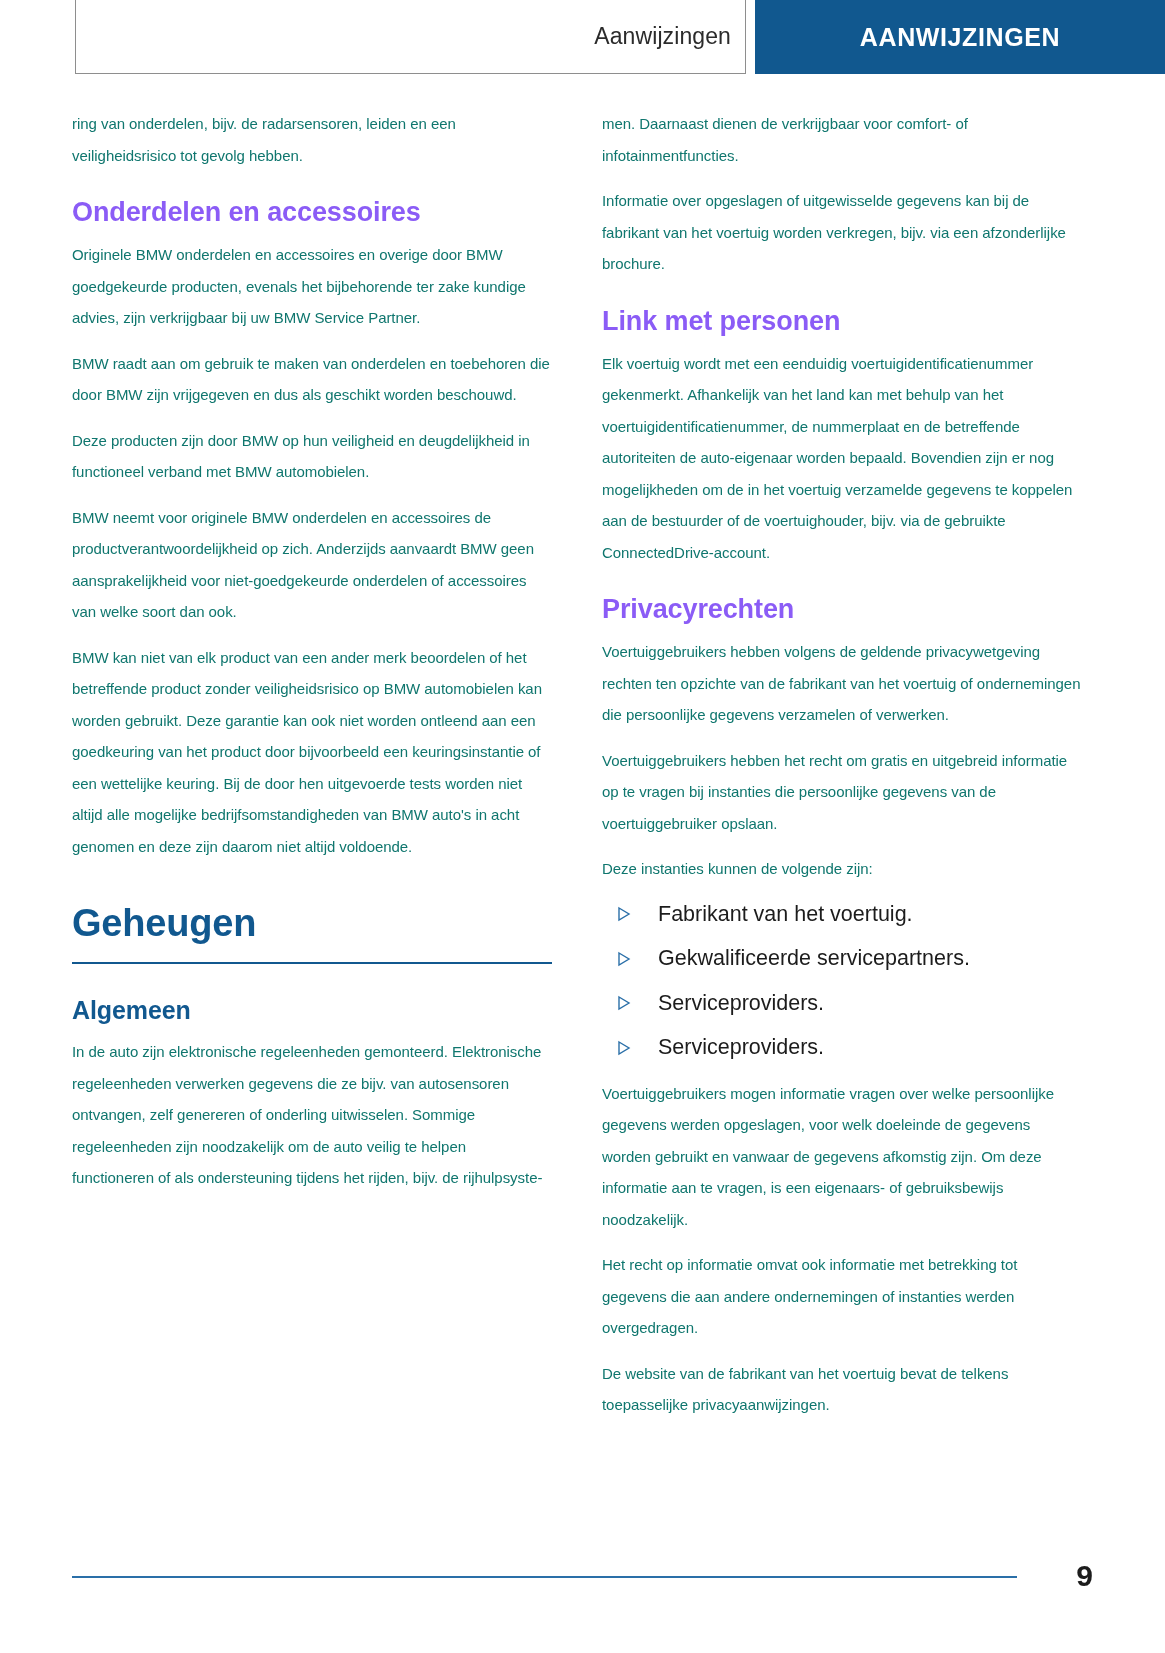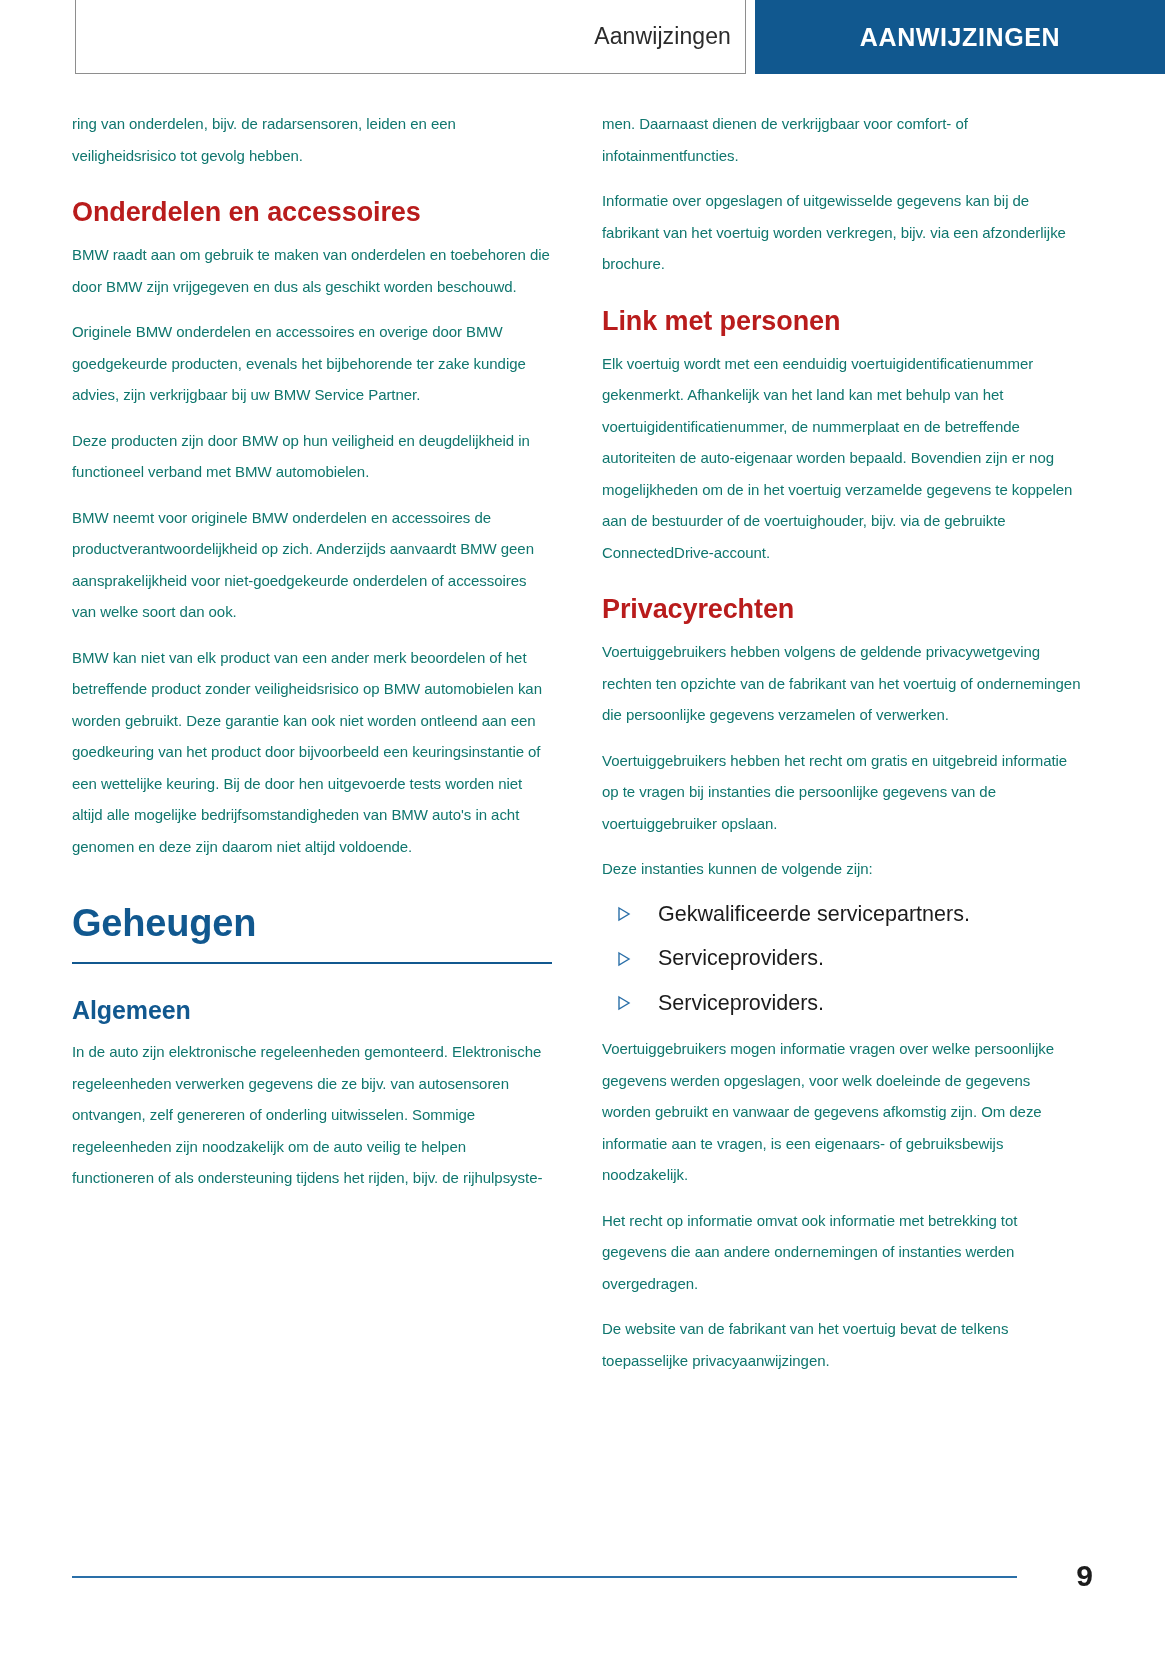--- a/index.html
+++ b/index.html
@@ -103,7 +103,7 @@
     margin: 24px 0 10px 0;
     font-size: 27px;
     font-weight: bold;
-    color: #b91c1c;
+    color: #8b5cf6;
     letter-spacing: -0.1px;
     line-height: 34px;
   }

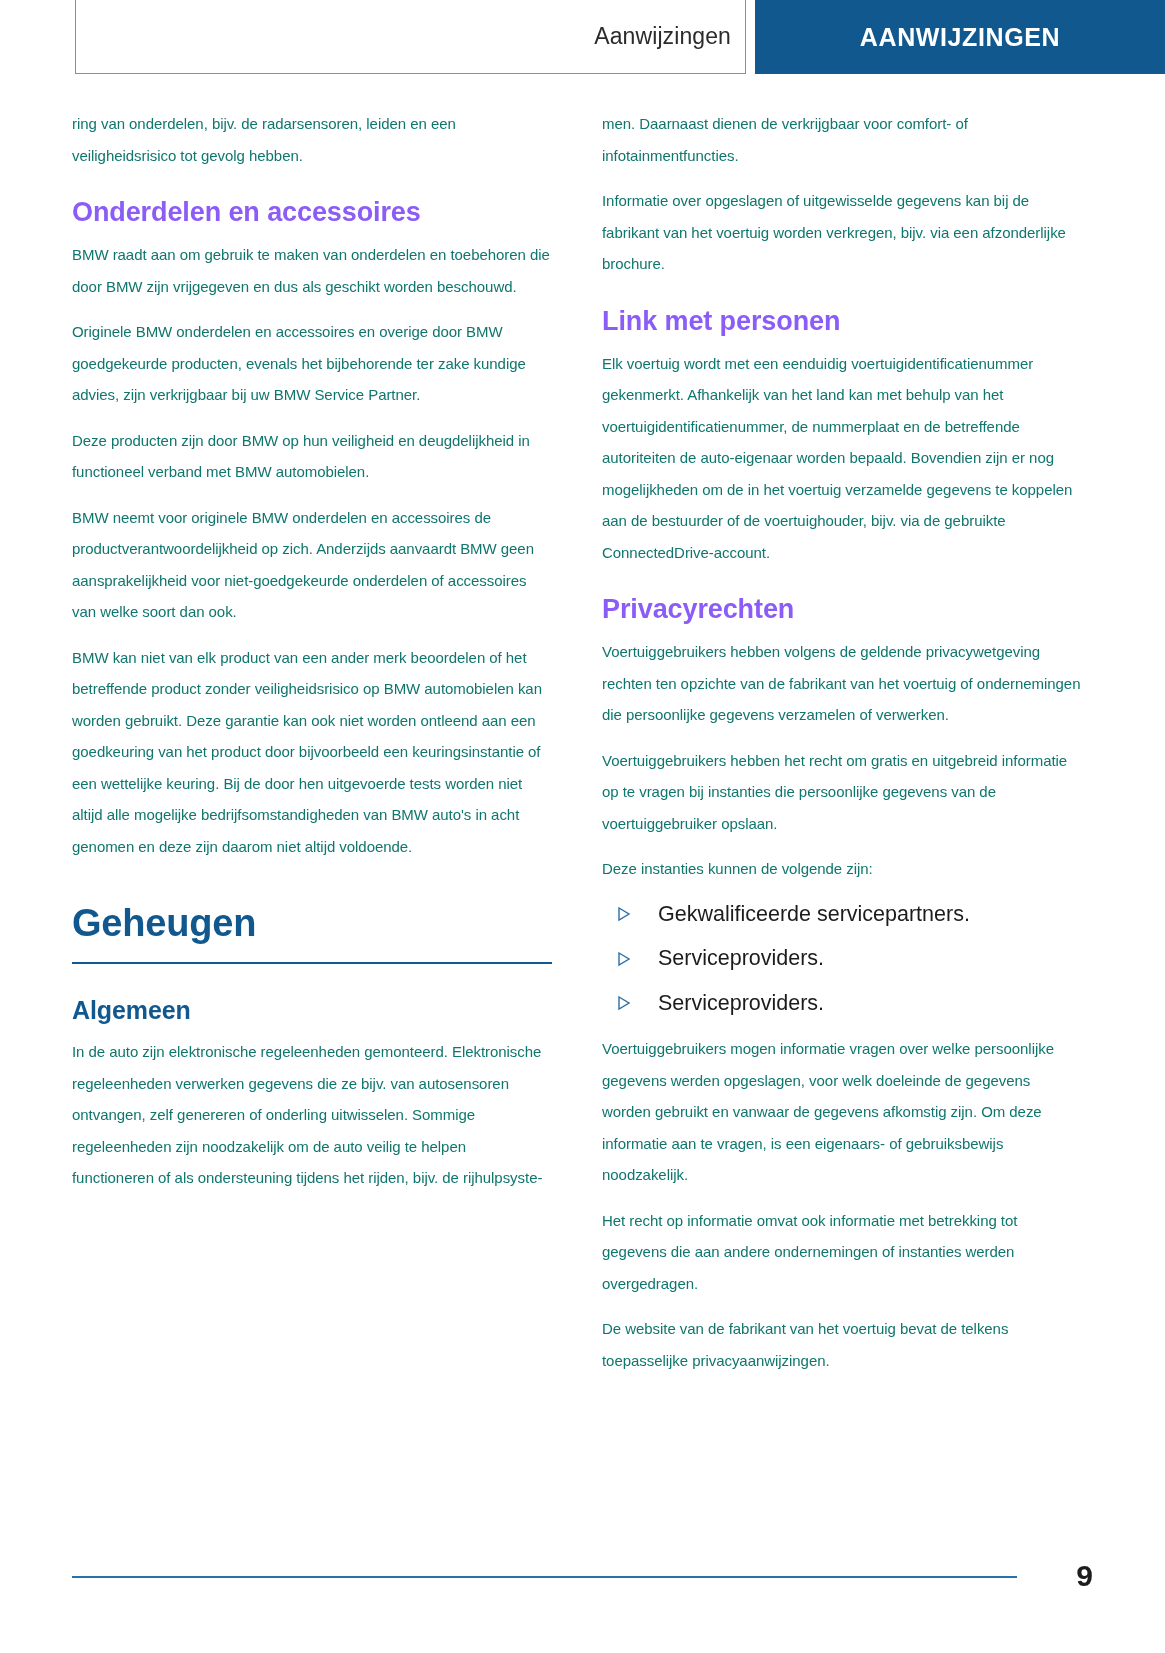--- a/index.html
+++ b/index.html
@@ -188,8 +188,8 @@
 
     <h2 class="section-title">Onderdelen en accessoires</h2>
 
+    <p class="body-text">Originele BMW onderdelen en accessoires en overige door BMW goedgekeurde producten, evenals het bijbehorende ter zake kundige advies, zijn verkrijgbaar bij uw BMW Service Partner.</p>
     <p class="body-text">BMW raadt aan om gebruik te maken van onderdelen en toebehoren die door BMW zijn vrijgegeven en dus als geschikt worden beschouwd.</p>
-    <p class="body-text">Originele BMW onderdelen en accessoires en overige door BMW goedgekeurde producten, evenals het bijbehorende ter zake kundige advies, zijn verkrijgbaar bij uw BMW Service Partner.</p>
     <p class="body-text">Deze producten zijn door BMW op hun veiligheid en deugdelijkheid in functioneel verband met BMW automobielen.</p>
     <p class="body-text">BMW neemt voor originele BMW onderdelen en accessoires de productverantwoordelijkheid op zich. Anderzijds aanvaardt BMW geen aansprakelijkheid voor niet-goedgekeurde onderdelen of accessoires van welke soort dan ook.</p>
     <p class="body-text">BMW kan niet van elk product van een ander merk beoordelen of het betreffende product zonder veiligheidsrisico op BMW automobielen kan worden gebruikt. Deze garantie kan ook niet worden ontleend aan een goedkeuring van het product door bijvoorbeeld een keuringsinstantie of een wettelijke keuring. Bij de door hen uitgevoerde tests worden niet altijd alle mogelijke bedrijfsomstandigheden van BMW auto's in acht genomen en deze zijn daarom niet altijd voldoende.</p>

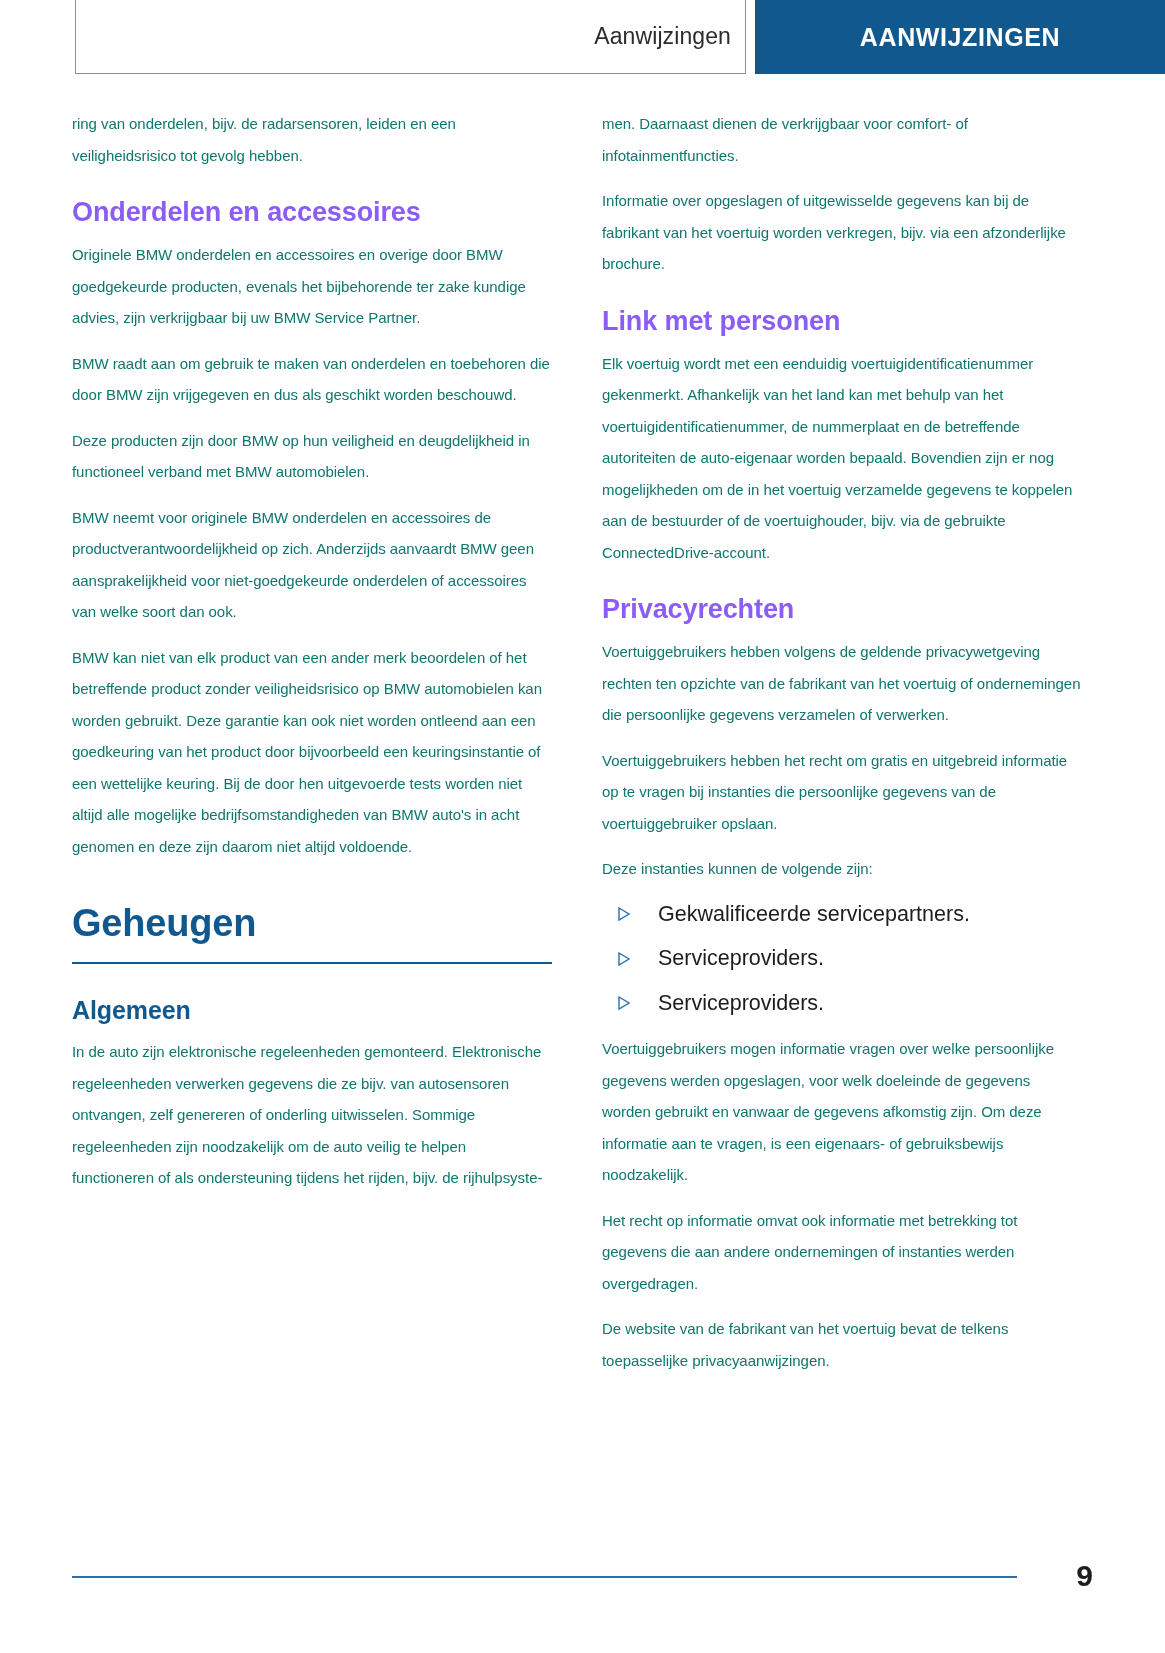--- a/index.html
+++ b/index.html
@@ -225,6 +225,14 @@
             <polygon points="2,2 12,8 2,14" fill="none" stroke="#2a6fa8" stroke-width="1.4"></polygon>
           </svg>
         </span>
+        <span>Fabrikant van het voertuig.</span>
+      </li>
+      <li>
+        <span class="arrow-marker">
+          <svg width="14" height="16" viewBox="0 0 14 16" aria-hidden="true">
+            <polygon points="2,2 12,8 2,14" fill="none" stroke="#2a6fa8" stroke-width="1.4"></polygon>
+          </svg>
+        </span>
         <span>Gekwalificeerde servicepartners.</span>
       </li>
       <li>

